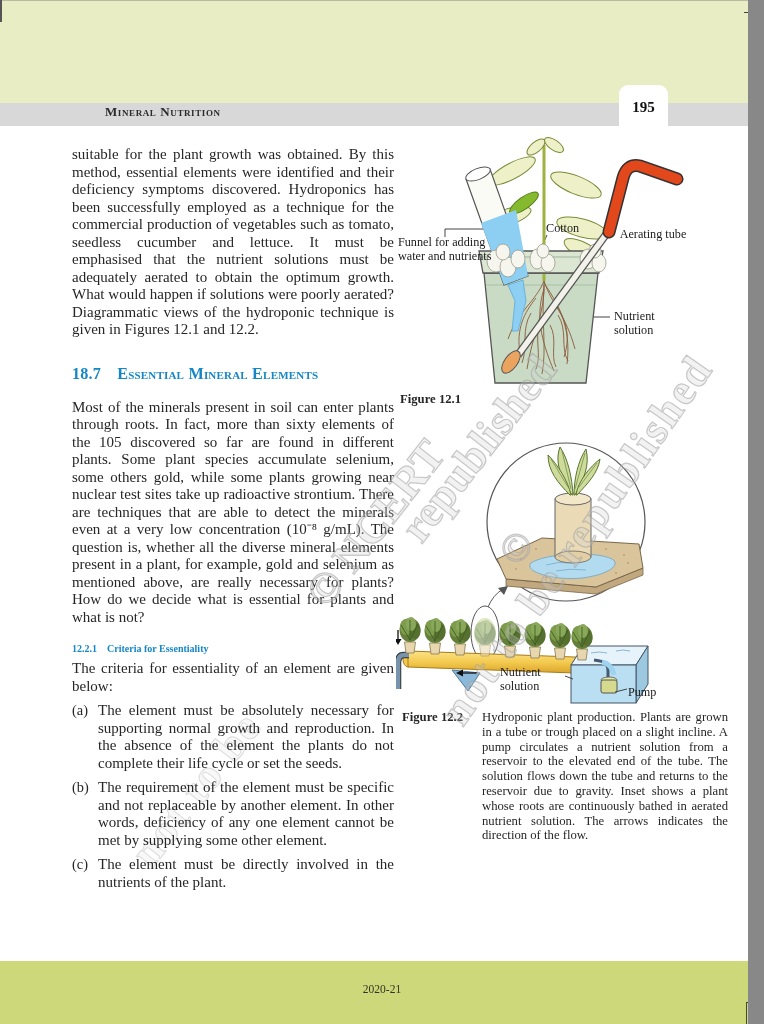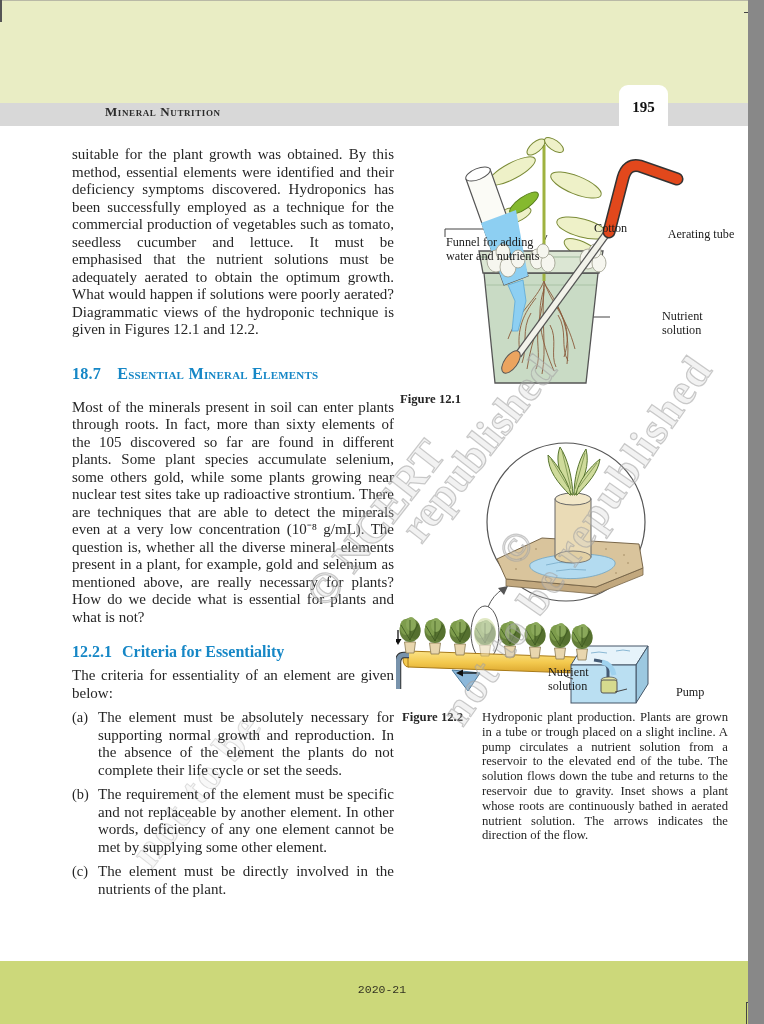--- a/index.html
+++ b/index.html
@@ -40,7 +40,7 @@
   .fig{position:absolute;z-index:1;}
   #fig1{left:396px;top:133px;width:336px;height:259px;}
   #fig2{left:396px;top:437px;width:336px;height:268px;}
-  .fig-label{position:absolute;font-size:12.2px;line-height:14px;color:#1a1a1a;z-index:2;padding-left:48px;}
+  .fig-label{position:absolute;font-size:12.2px;line-height:14px;color:#1a1a1a;z-index:2;}
   .caption{position:absolute;display:flex;font-size:12.7px;line-height:14.8px;z-index:2;}
   .caption .cap-lbl{font-weight:bold;flex:0 0 80px;}
   #cap1{left:400px;top:392px;width:300px;}

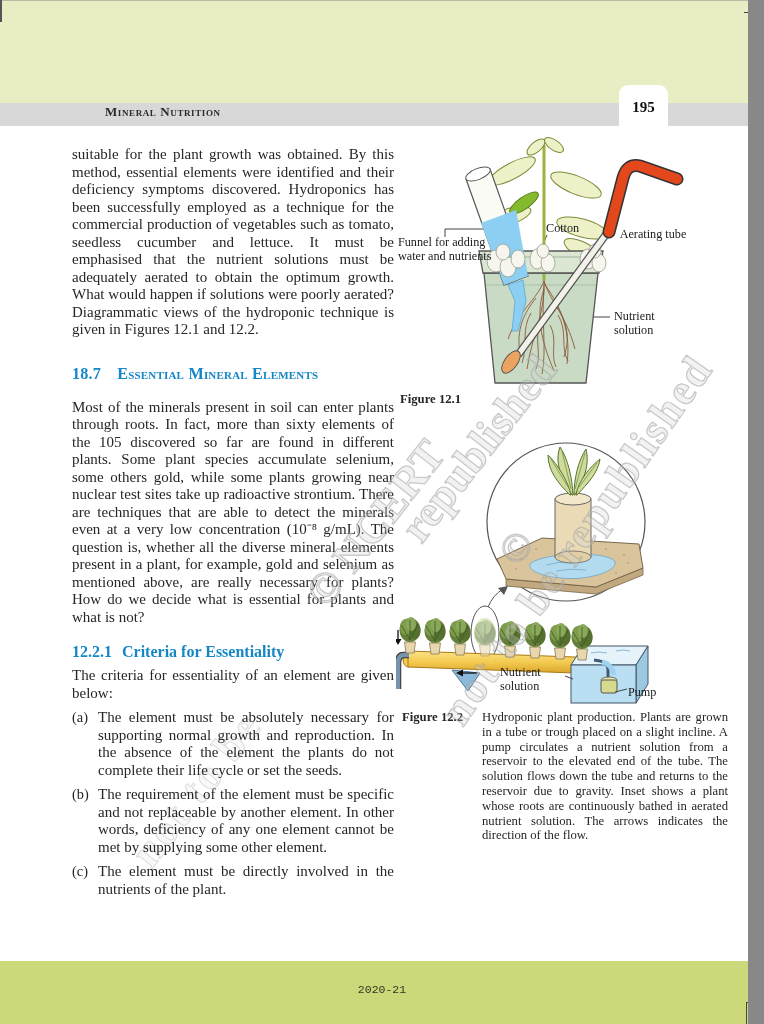--- a/index.html
+++ b/index.html
@@ -31,7 +31,7 @@
   .h-sec .num{margin-right:16px;}
   .h-sec .sc{font-variant:small-caps;}
   .p2{margin-top:15px;}
-  .h-sub{margin-top:17px;font-size:16px;font-weight:bold;color:#1687c6;}
+  .h-sub{margin-top:17px;font-size:10px;font-weight:bold;color:#1687c6;}
   .h-sub .num{margin-right:10px;}
   .intro{margin-top:6px;}
   .crit-item{position:relative;margin-top:7px;padding-left:26px;}

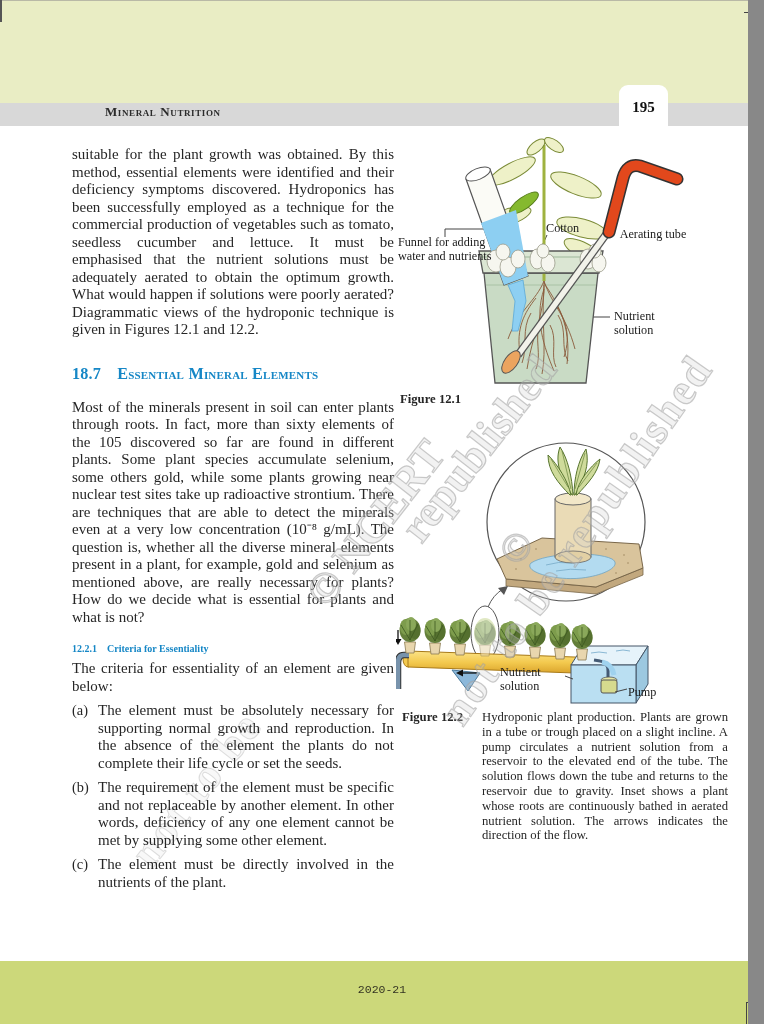--- a/index.html
+++ b/index.html
@@ -16,7 +16,7 @@
         font-size:15px;font-weight:bold;color:#111;}
   .footer-band{position:absolute;left:0;top:961px;width:764px;height:63px;background:#ccd87a;}
   .footer-year{position:absolute;left:0;top:983px;width:764px;text-align:center;
-        font-family:Liberation Mono, monospace;font-size:11.5px;color:#333322;}
+        font-family:Liberation Serif, serif;font-size:11.5px;color:#333322;}
   
   .edge-top{position:absolute;left:0;top:0;width:764px;height:1px;background:#b9b9a6;}
   .mark-tl{position:absolute;left:0;top:0;width:2px;height:22px;background:#555;}

